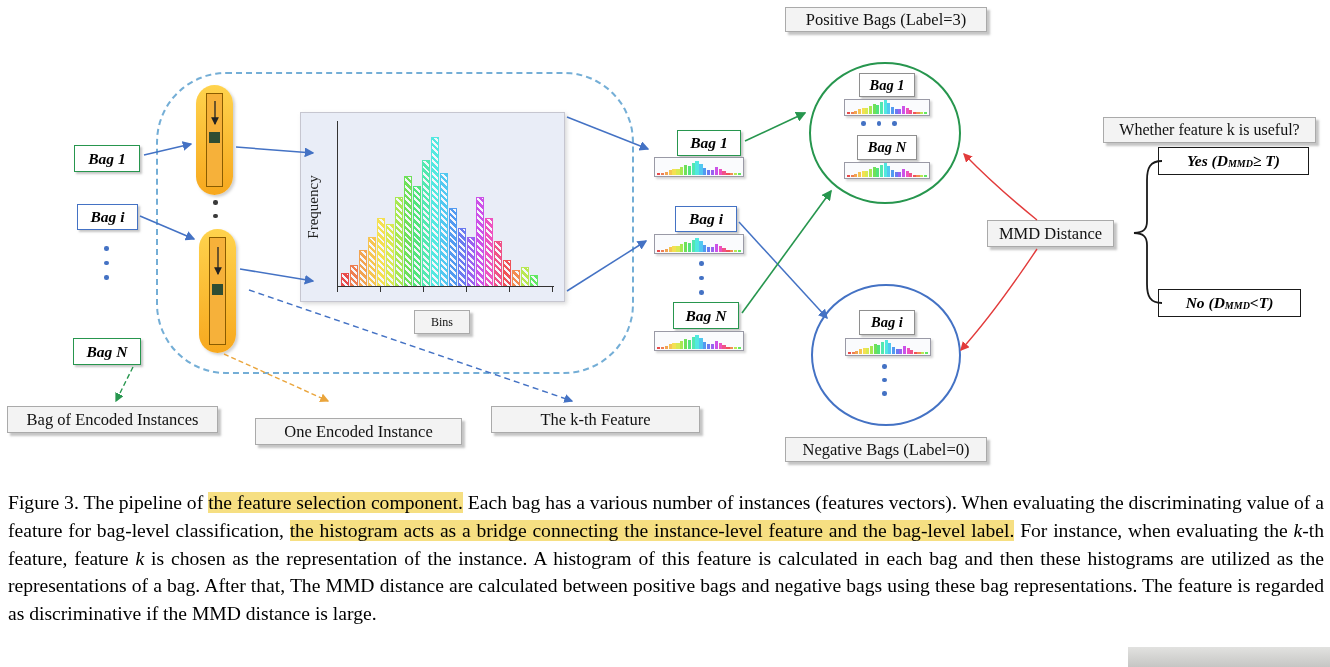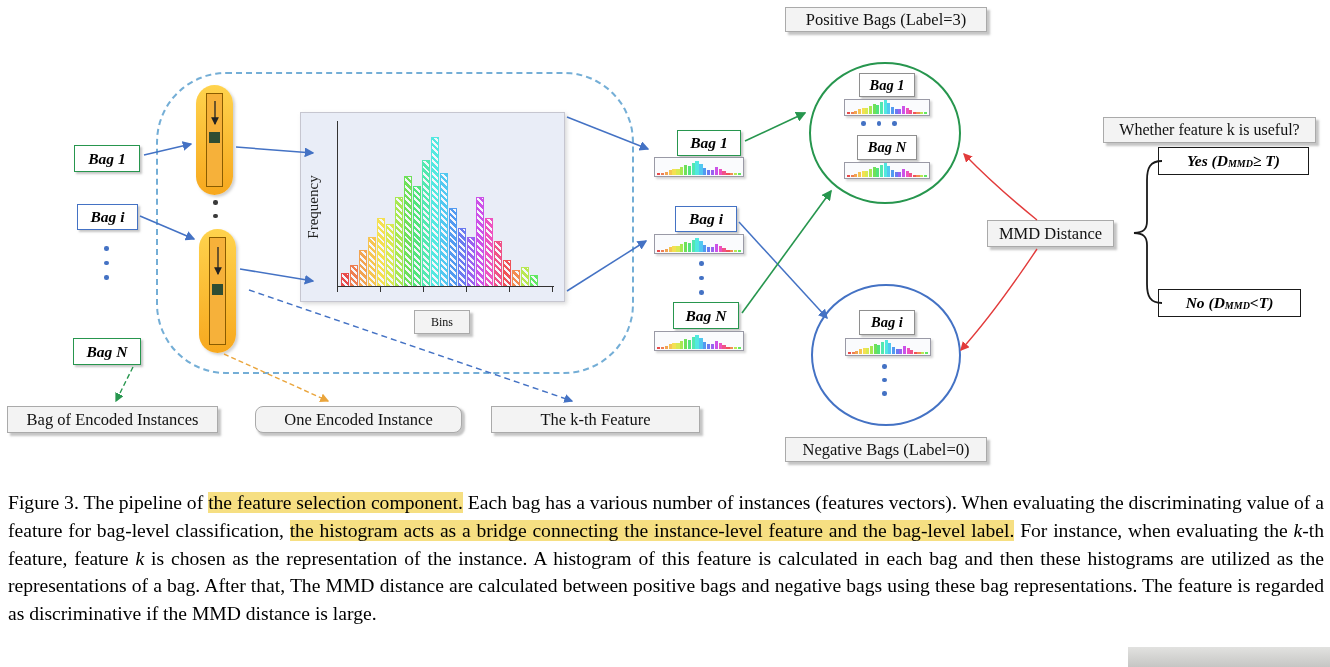--- a/index.html
+++ b/index.html
@@ -327,7 +327,7 @@
   </div>
 
   <div class="label-box" style="left:7px; top:406px; width:211px; height:27px;">Bag of Encoded Instances</div>
-  <div class="label-box" style="left:255px; top:406px; width:207px; height:27px;border-radius:8px;">One Encoded Instance</div>
+  <div class="label-box" style="left:255px; top:418px; width:207px; height:27px;">One Encoded Instance</div>
   <div class="label-box" style="left:491px; top:406px; width:209px; height:27px;text-align:center;">The k-th Feature</div>
 
   <p class="caption" id="caption"><span>Figure 3. The pipeline of </span><span class="hl">the feature selection component.</span><span> Each bag has a various number of instances (features vectors). When evaluating the discriminating value of a feature for bag-level classification, </span><span class="hl">the histogram acts as a bridge connecting the instance-level feature and the bag-level label.</span><span> For instance, when evaluating the </span><span class="it">k</span><span>-th feature, feature </span><span class="it">k</span><span> is chosen as the representation of the instance. A histogram of this feature is calculated in each bag and then these histograms are utilized as the representations of a bag. After that, The MMD distance are calculated between positive bags and negative bags using these bag representations. The feature is regarded as discriminative if the MMD distance is large.</span></p>

